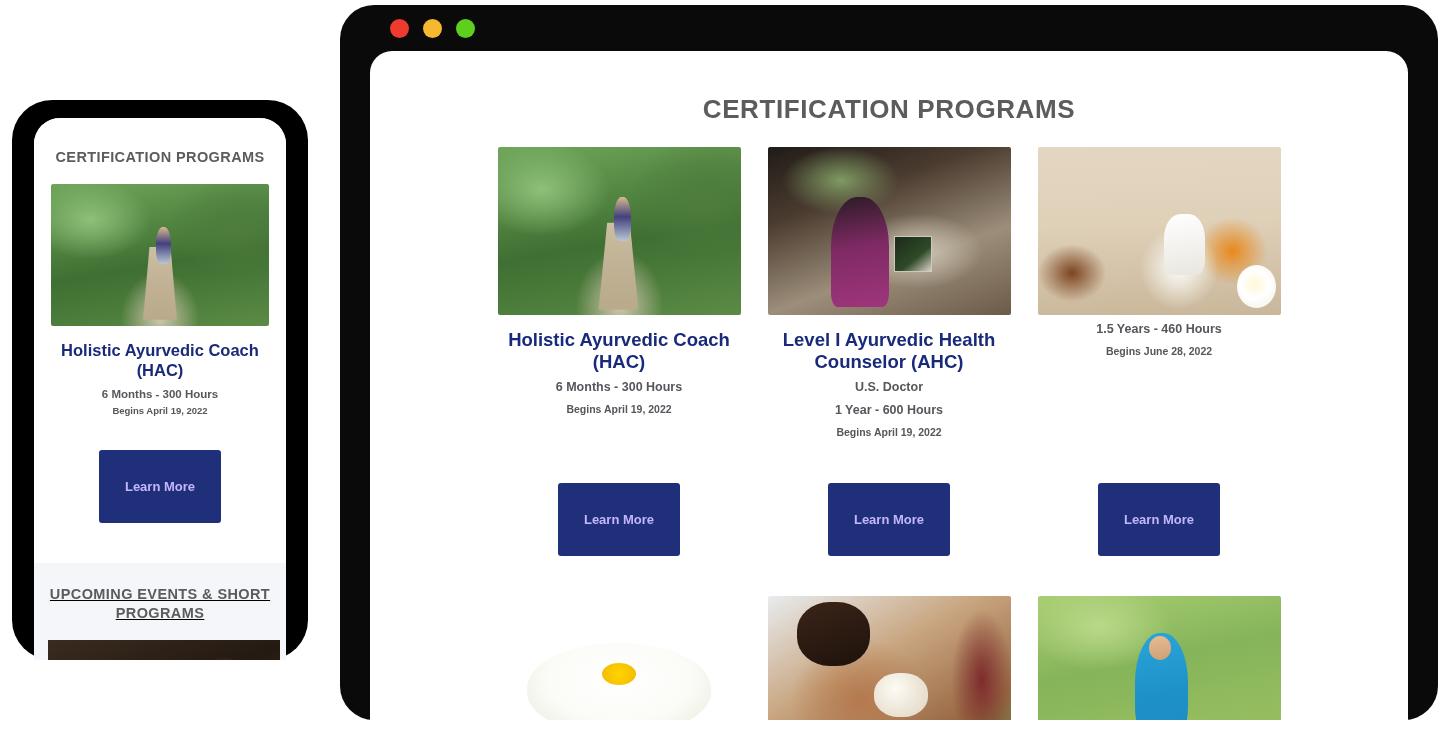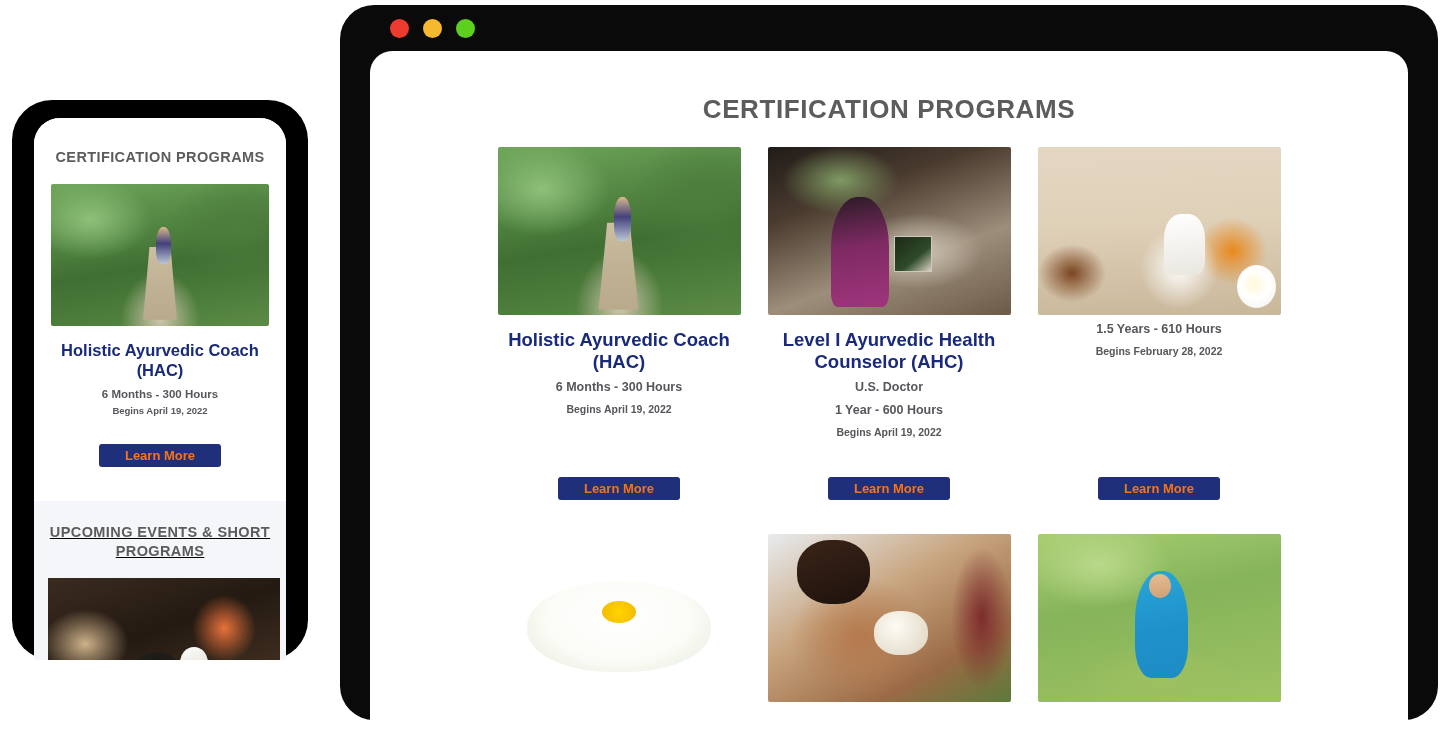--- a/index.html
+++ b/index.html
@@ -392,7 +392,7 @@
         <div class="card-thumb">
           <div class="ph ph-herbs"></div>
         </div>
-        <div class="card-meta">1.5 Years - 610 Hours</div>
+        <div class="card-meta">1.5 Years - 460 Hours</div>
         <div class="card-meta small">Begins February 28, 2022</div>
         <div class="card-spacer"></div>
         <div class="btn-row">

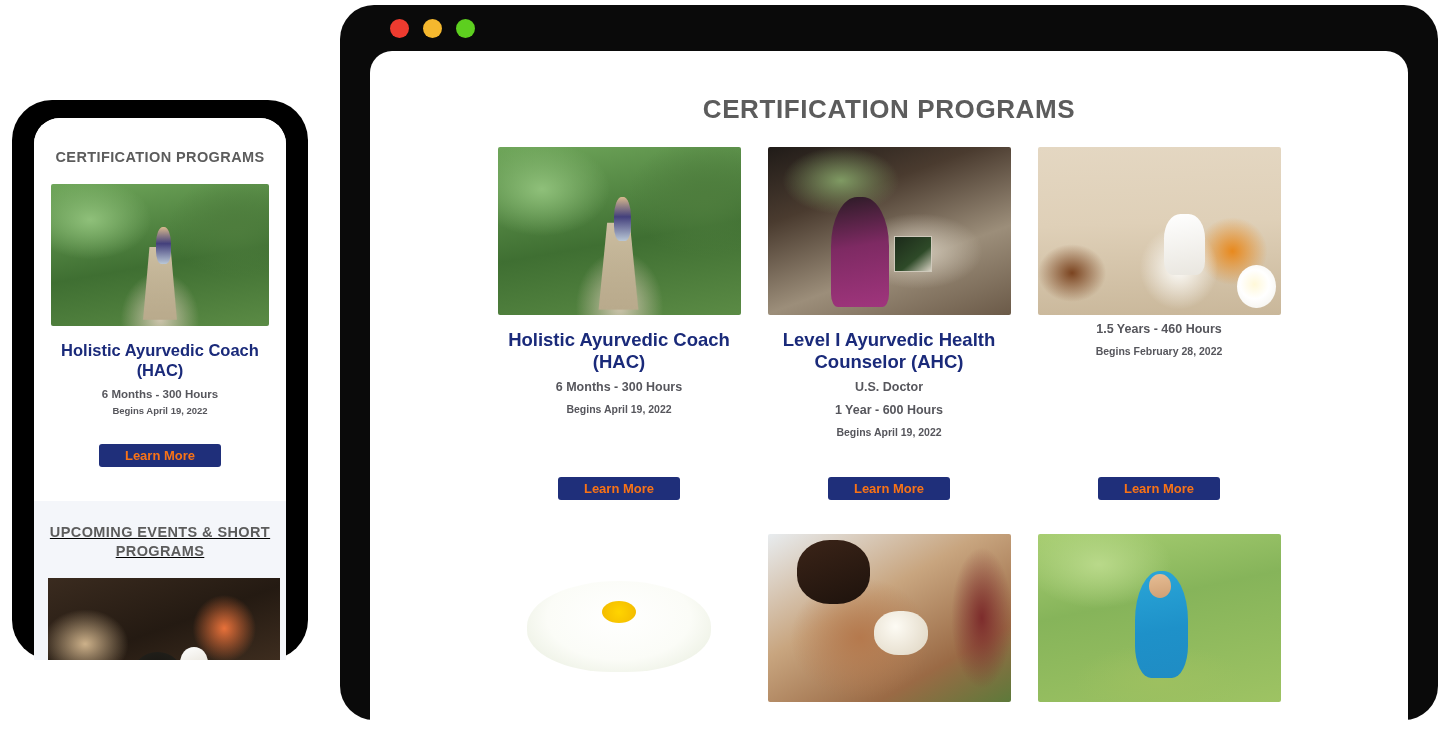--- a/index.html
+++ b/index.html
@@ -393,7 +393,7 @@
           <div class="ph ph-herbs"></div>
         </div>
         <div class="card-meta">1.5 Years - 460 Hours</div>
-        <div class="card-meta small">Begins February 28, 2022</div>
+        <div class="card-meta small">Begins June 28, 2022</div>
         <div class="card-spacer"></div>
         <div class="btn-row">
           <button class="learn-more">Learn More</button>

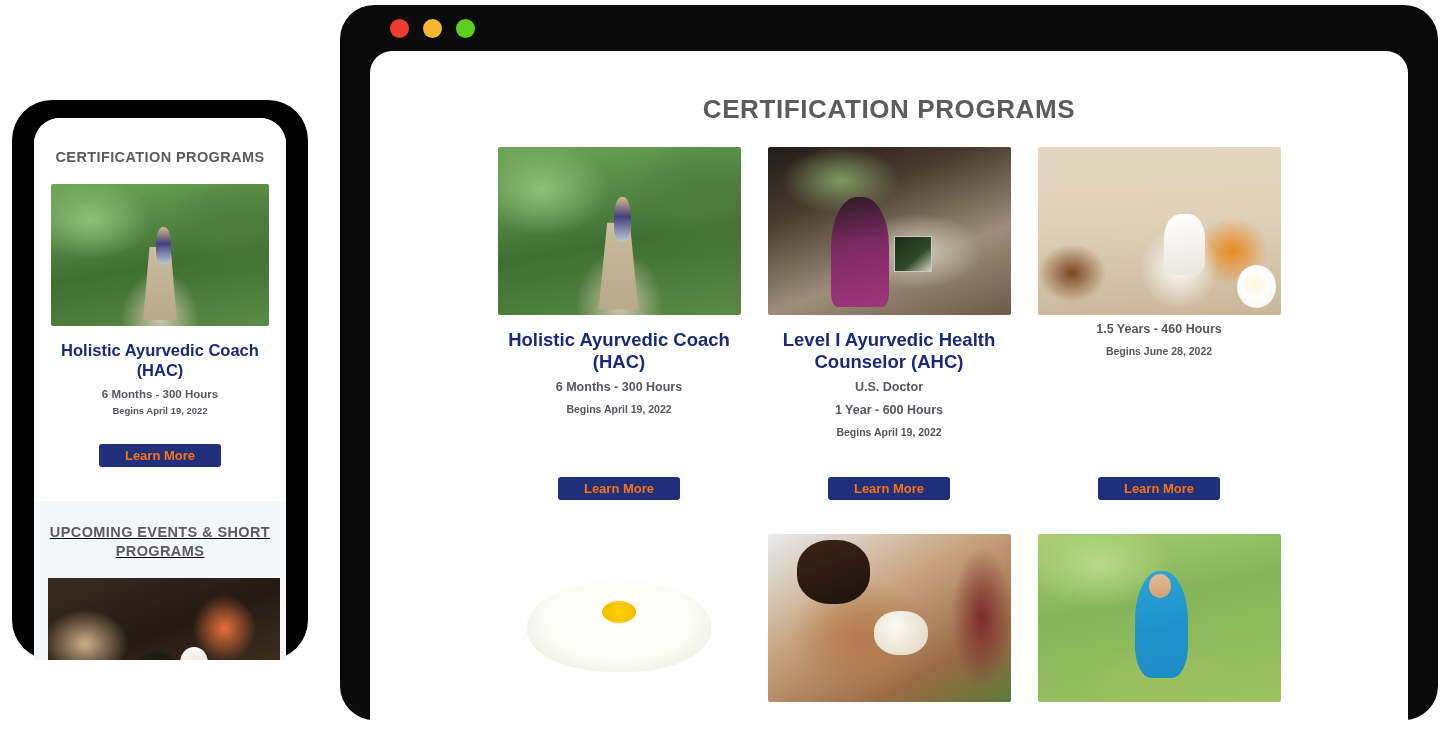--- a/index.html
+++ b/index.html
@@ -174,13 +174,13 @@
   .learn-more {
     display: inline-block;
     background: #1f2f7a;
-    color: #f97316;
+    color: #c4b5fd;
     font-size: 13px;
     font-weight: bold;
     border: none;
     border-radius: 3px;
-    padding: 4px 26px;
-    margin: 8px auto;
+    padding: 29px 26px;
+    margin: 14px auto;
     cursor: pointer;
     font-family: "Liberation Sans", sans-serif;
   }

